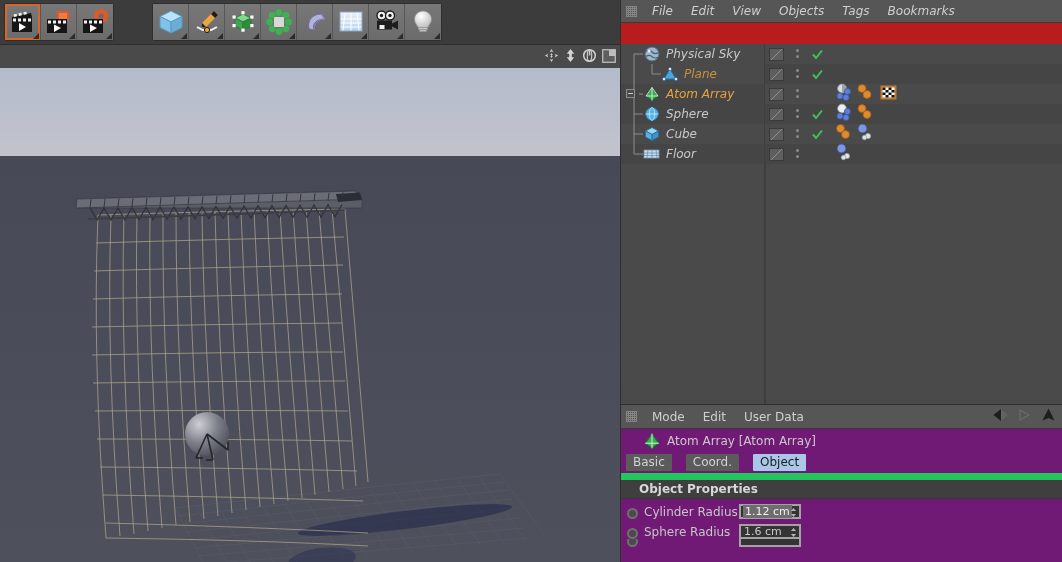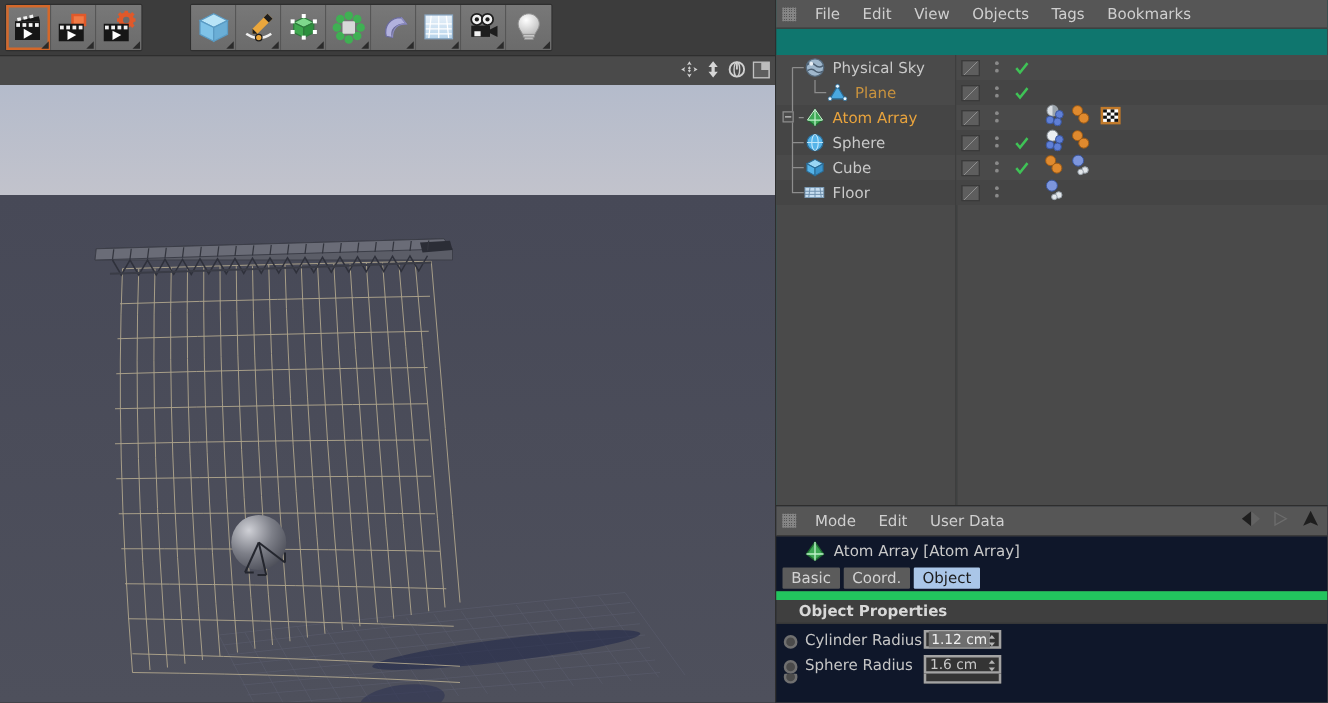--- a/index.html
+++ b/index.html
@@ -67,8 +67,9 @@
   
   .objmgr{
     position:absolute;left:620px;top:0;width:442px;height:404px;
-    background:#0f766e;border-left:1px solid #2e2e2e;
+    background:#b91c1c;border-left:1px solid #2e2e2e;
     box-sizing:border-box;
+    font-style:italic;
   }
   .menubar{
     position:relative;height:22px;background:#565656;

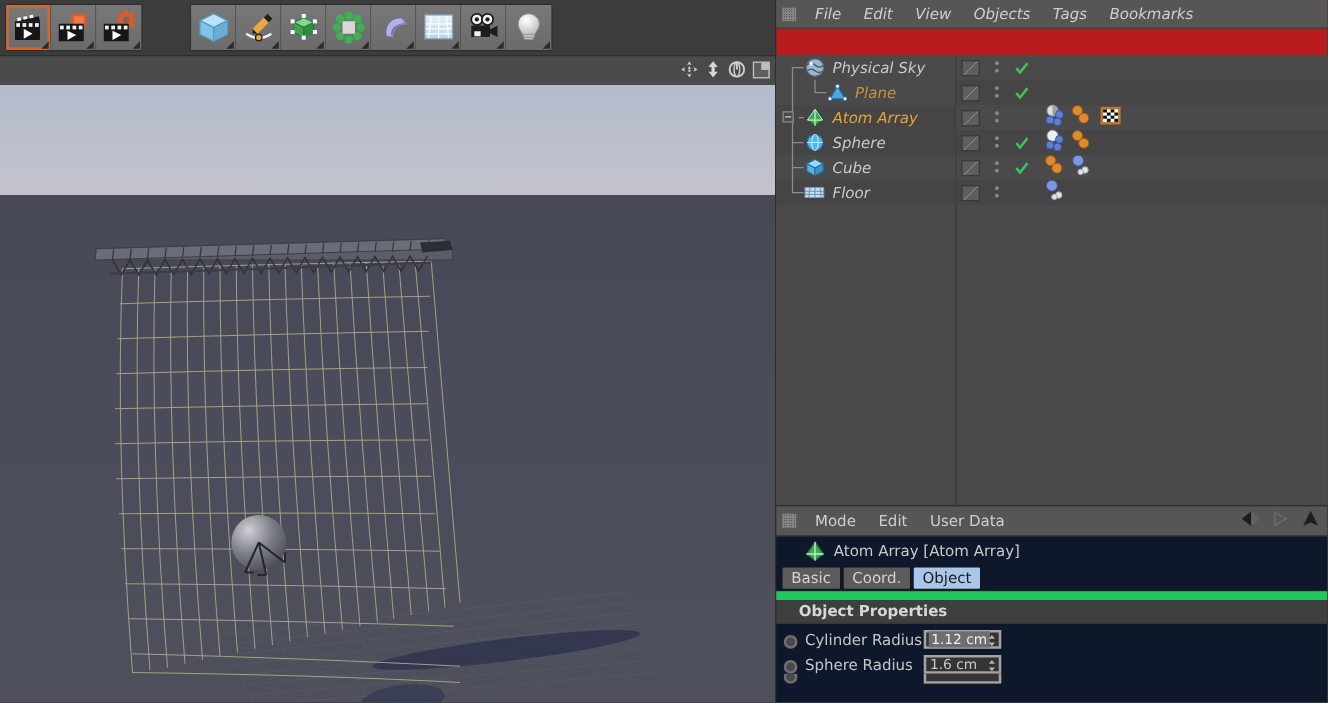--- a/index.html
+++ b/index.html
@@ -148,7 +148,7 @@
   
   .attrmgr{
     position:absolute;left:620px;top:404px;width:442px;height:158px;
-    background:#0f172a;border-left:1px solid #2e2e2e;border-top:1px solid #2e2e2e;
+    background:#701a75;border-left:1px solid #2e2e2e;border-top:1px solid #2e2e2e;
     box-sizing:border-box;
   }
   .am-menubar{

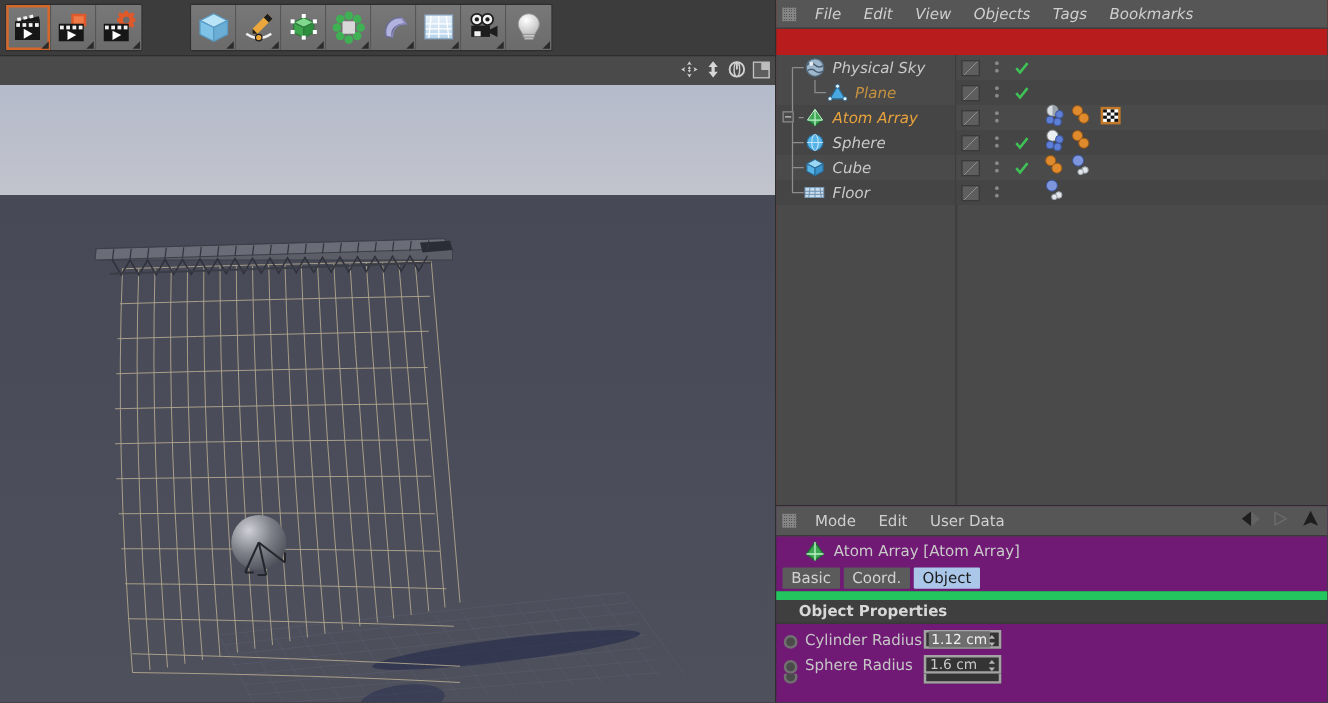--- a/index.html
+++ b/index.html
@@ -161,7 +161,7 @@
     color:#c9c9c9;font-size:12px;
   }
   .am-title .t-icon{width:18px;height:18px;margin-right:6px;flex:none;}
-  .am-tabs{height:21px;display:flex;align-items:center;padding-left:5px;gap:3px;}
+  .am-tabs{height:21px;display:flex;align-items:center;padding-left:5px;gap:14px;}
   .am-tab{
     height:17px;line-height:17px;padding:0 7px;font-size:12px;
     background:#5b5b5b;color:#d2d2d2;border-radius:1px;

